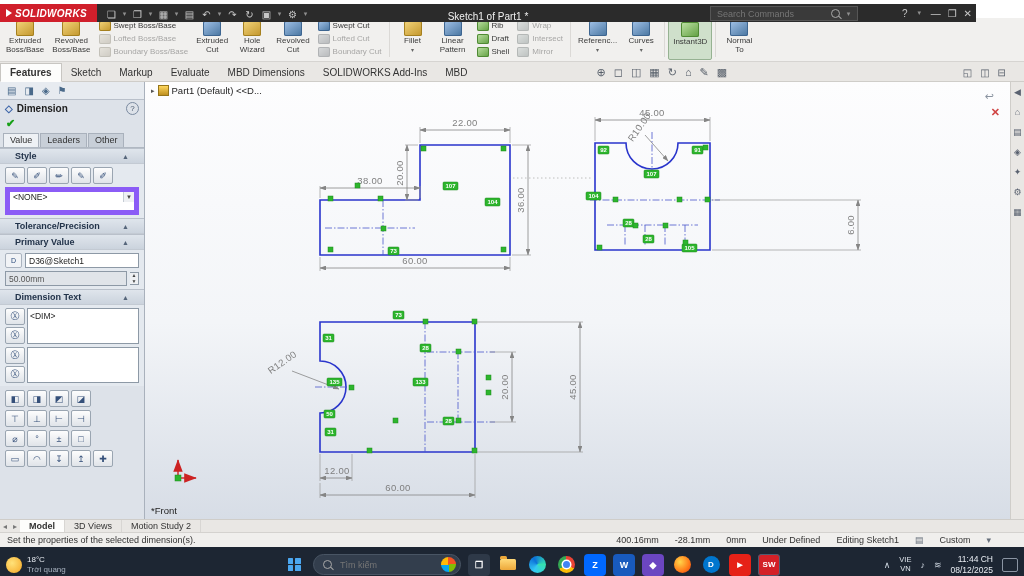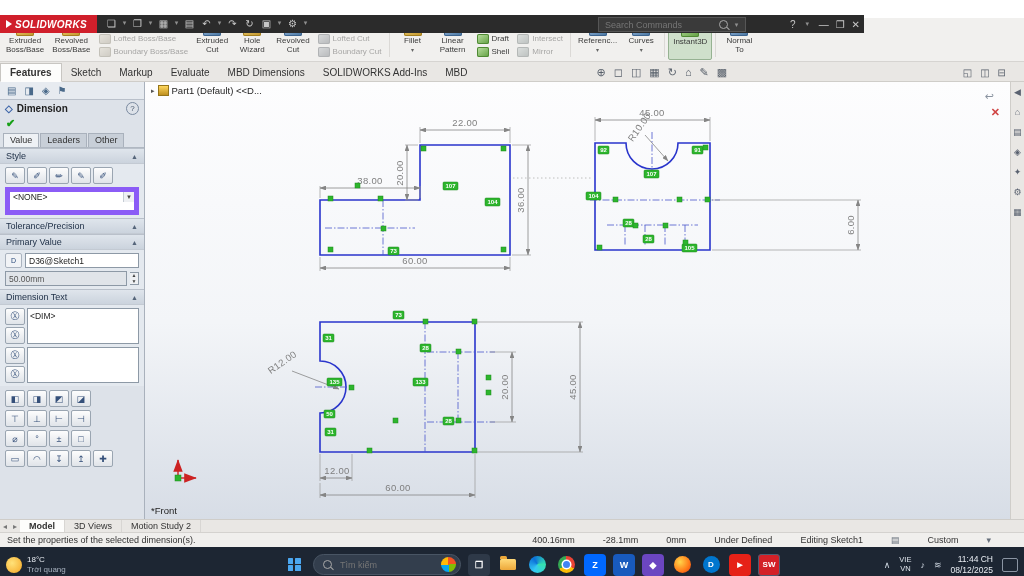--- a/index.html
+++ b/index.html
@@ -8,7 +8,7 @@
   button{font-family:inherit;border:none;background:none;padding:0;margin:0;color:inherit}
 
   
-  .titlebar{position:absolute;left:0;top:15px;width:864px;height:18px;background:#2b2b2b;display:flex;align-items:flex-start;color:#ddd;font-size:10px;z-index:30}
+  .titlebar{position:absolute;left:0;top:4px;width:976px;height:18px;background:#2b2b2b;display:flex;align-items:flex-end;color:#ddd;font-size:10px;z-index:30}
   .logo{height:18px;background:#d01f2b;color:#fff;display:flex;align-items:center;gap:3px;padding:0 10px 0 6px;font-weight:bold;font-size:10px;font-style:italic;letter-spacing:.3px}
   .logo .tri{width:0;height:0;border-left:6px solid #fff;border-top:4px solid transparent;border-bottom:4px solid transparent}
   .tb-icons{display:flex;align-items:center;margin-left:6px}

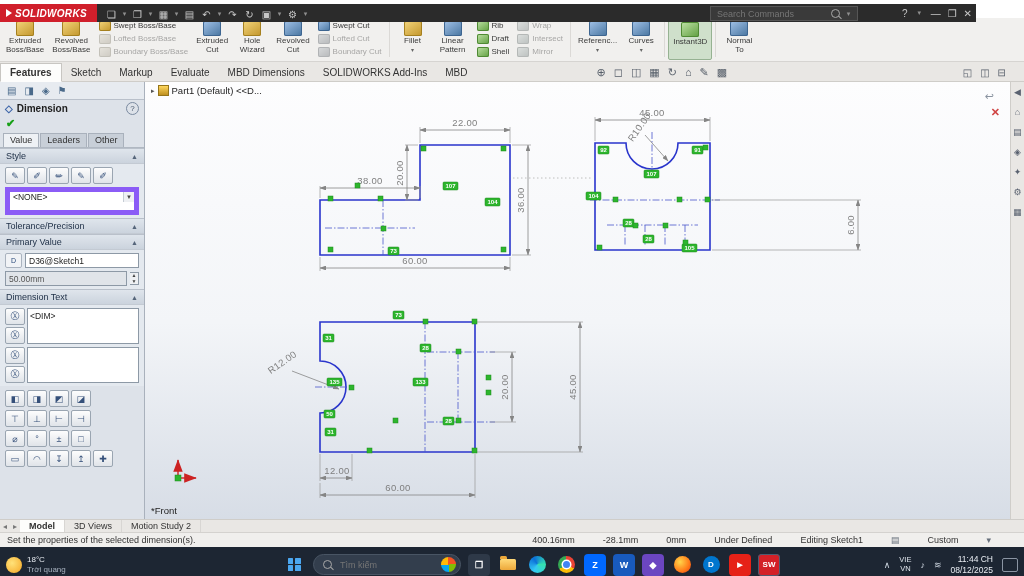--- a/index.html
+++ b/index.html
@@ -167,6 +167,7 @@
       <button class="tb-btn">⚙</button>
         <span class="tb-caret">▾</span>
     </div>
+    <div class="tb-title">Sketch1 of Part1 *</div>
     <div class="tb-search">
       <input placeholder="Search Commands" style="">
       <span class="mag"></span>

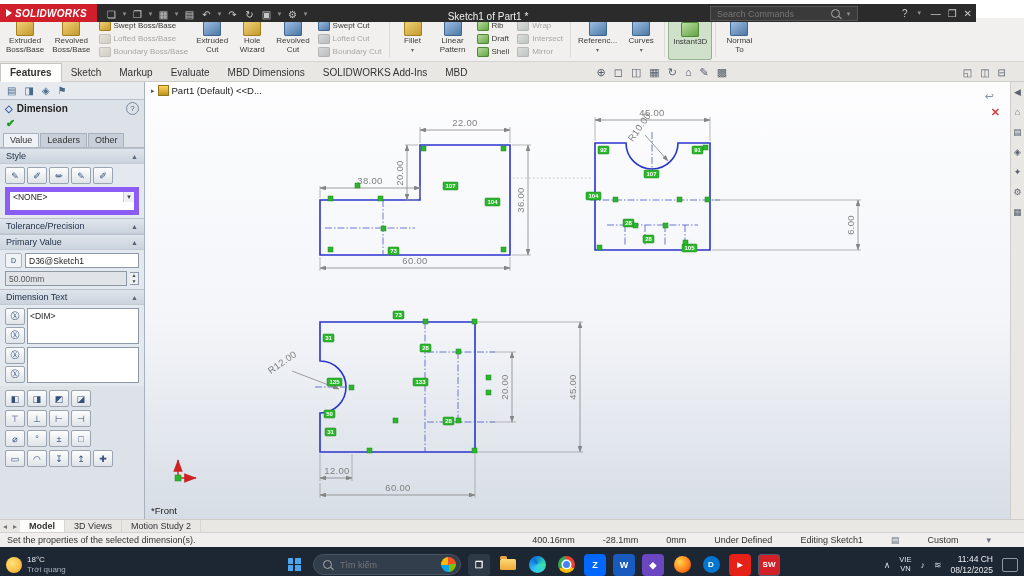--- a/index.html
+++ b/index.html
@@ -56,7 +56,7 @@
   .pm-vtabs{display:flex;gap:1px;padding:0 3px;height:15px;align-items:flex-end;border-bottom:1px solid #b0b8c2}
   .pm-vtab{padding:1px 6px 2px;background:#c8cfd8;border:1px solid #a9b1bc;border-bottom:none;font-size:9px;color:#333}
   .pm-vtab.active{background:#eef1f5}
-  .sec-h{height:14px;background:linear-gradient(#dfe5ec,#cbd3dd);border-top:1px solid #b9c0ca;border-bottom:1px solid #c3cad3;display:flex;align-items:center;padding:0 6px;font-weight:normal;color:#22334a}
+  .sec-h{height:14px;background:linear-gradient(#dfe5ec,#cbd3dd);border-top:1px solid #b9c0ca;border-bottom:1px solid #c3cad3;display:flex;align-items:center;padding:0 15px;font-weight:bold;color:#22334a}
   .sec-h .chev{margin-left:auto;font-size:7px;color:#55657a}
   .sec-b{padding:3px 5px;display:flex;flex-direction:column;gap:3px;background:#e4e9ef}
   .btnrow{display:flex;gap:2px}

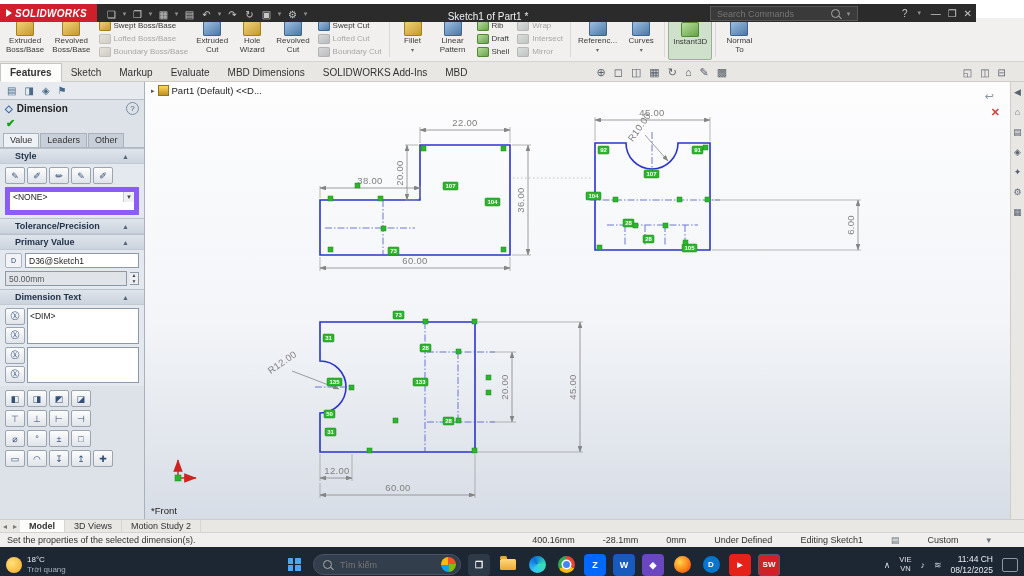--- a/index.html
+++ b/index.html
@@ -108,7 +108,7 @@
 
   
   .statusbar{position:absolute;top:532px;left:0;width:1024px;height:15px;background:#f0efed;border-top:1px solid #d4d2cf;display:flex;align-items:center;font-size:9px;color:#333;padding:0 7px;box-sizing:border-box}
-  .st-right{margin-left:auto;display:flex;gap:28px;align-items:center;padding-right:26px}
+  .st-right{margin-left:auto;display:flex;gap:16px;align-items:center;padding-right:26px}
   .st-ico{color:#67707c;font-size:9px}
 
   

